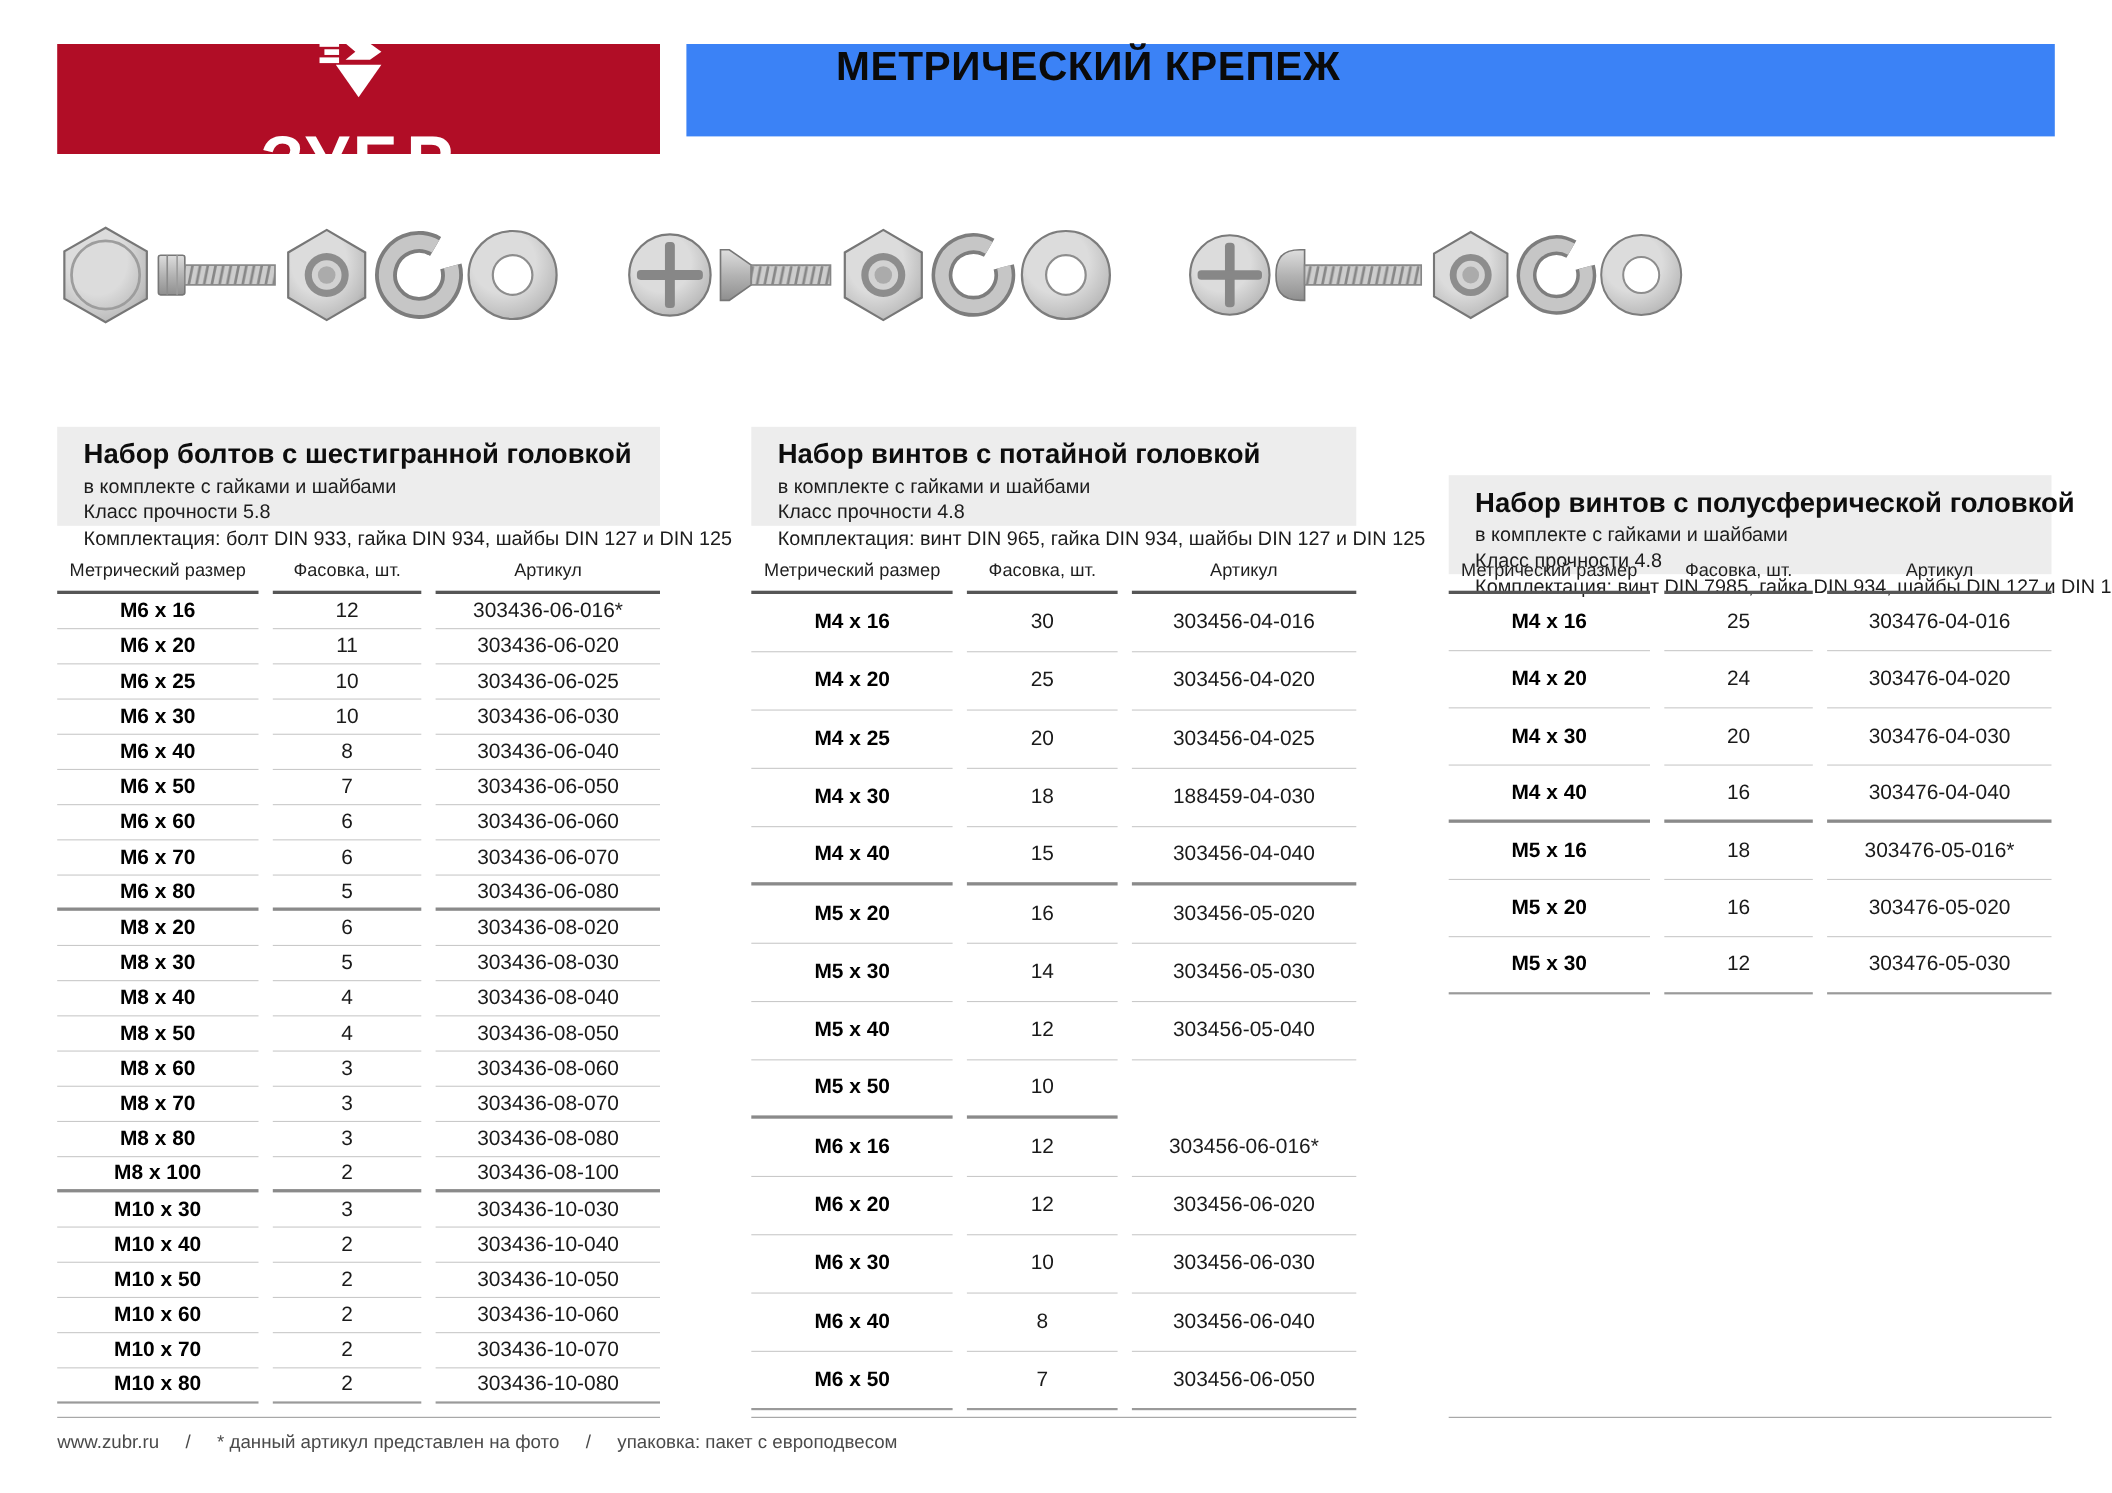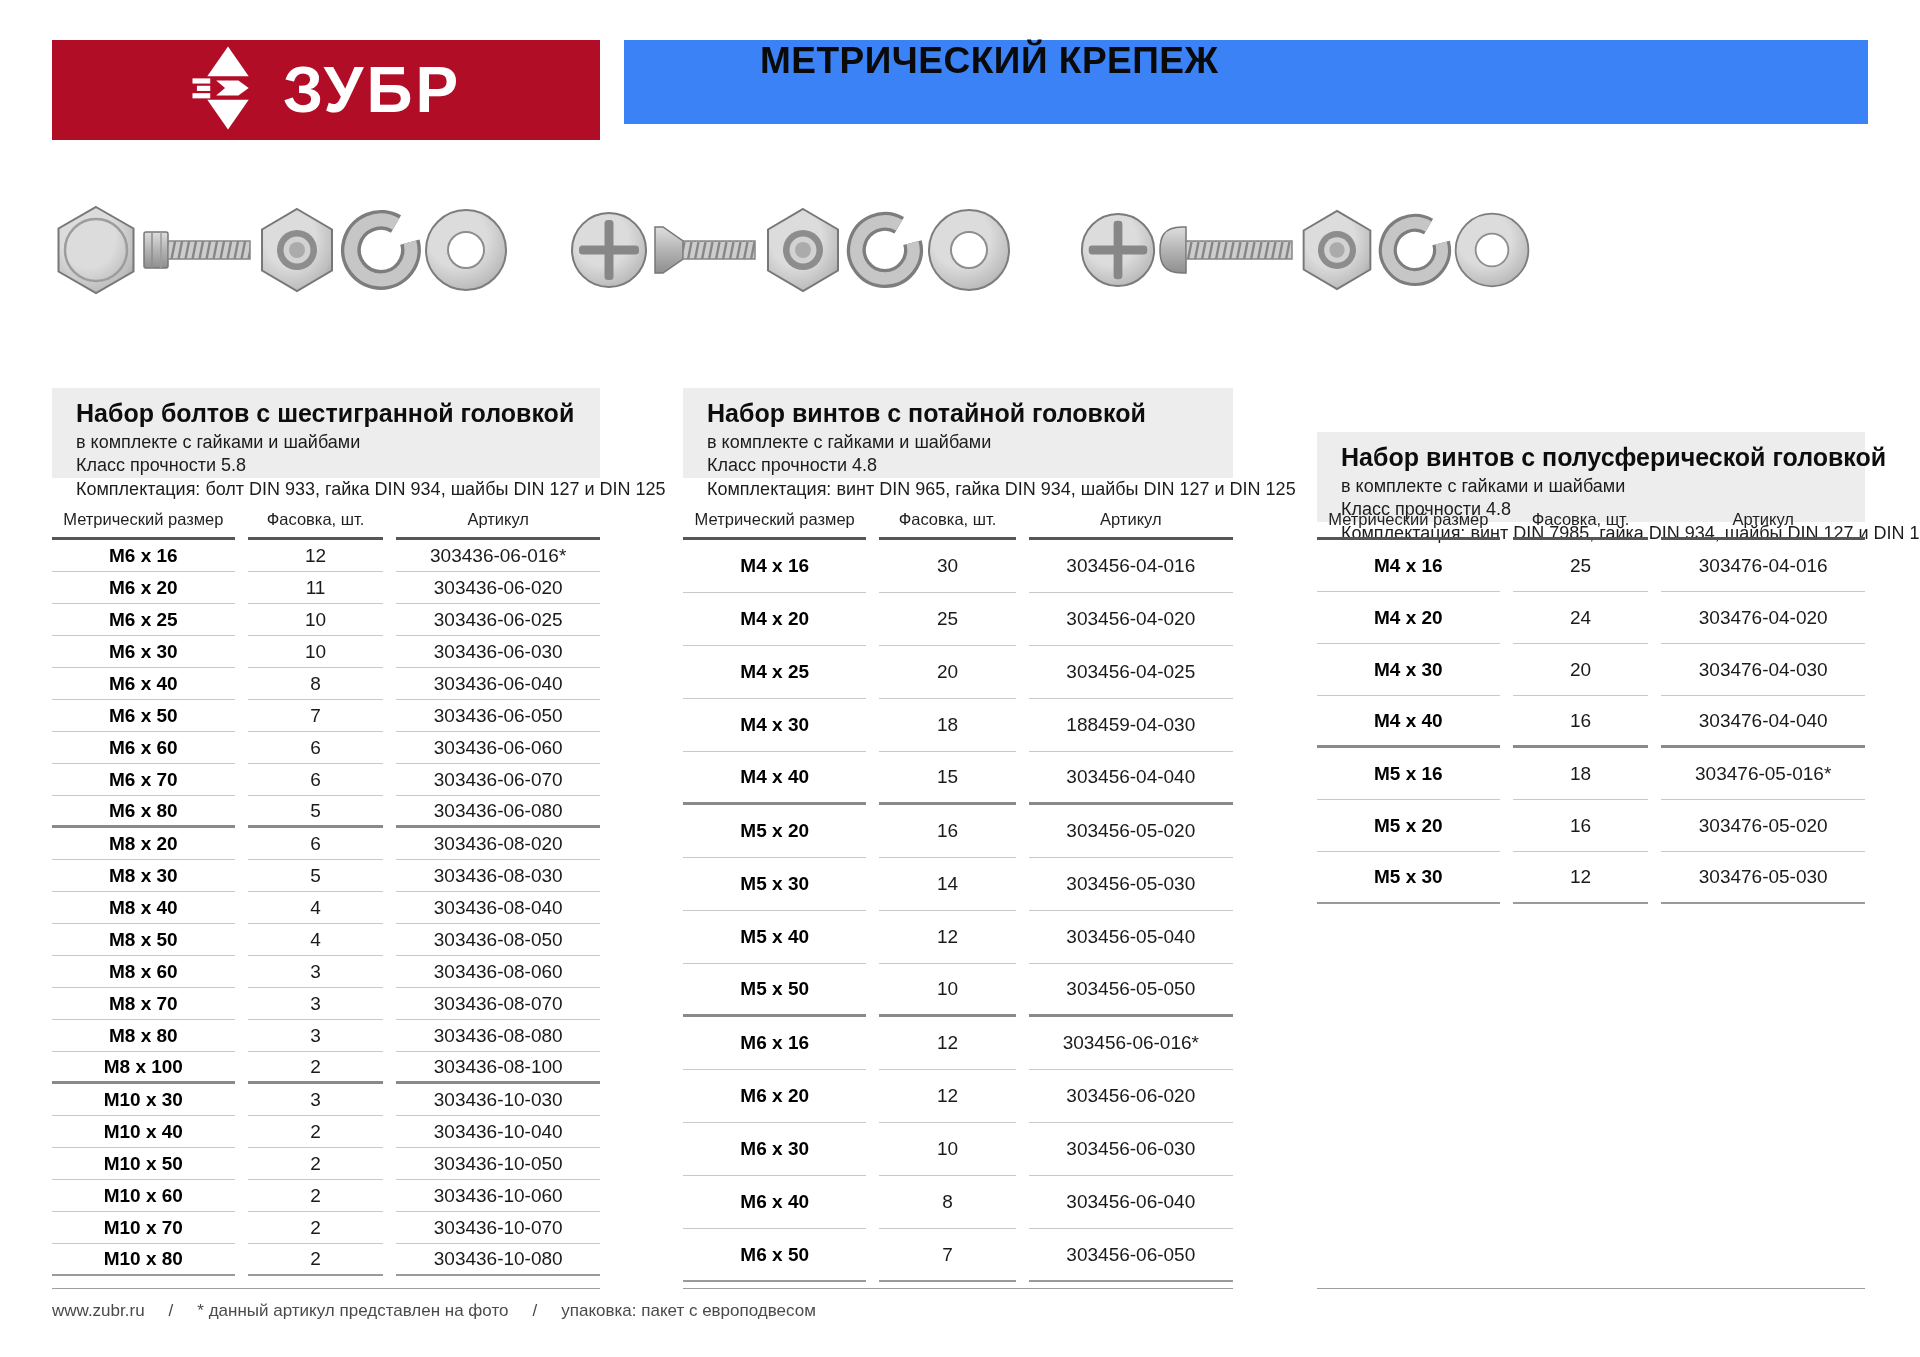--- a/index.html
+++ b/index.html
@@ -11,7 +11,7 @@
   
   .brand-box{
     position:absolute; left:52px; top:40px; width:548px; height:100px;
-    background:#b10d26; display:flex; align-items:center; justify-content:center; gap:18px;
+    background:#b10d26; display:flex; align-items:center; justify-content:center; gap:18px;flex-direction:column;
   }
   .brand-name{
     color:#fff; font-size:64px; font-weight:bold; letter-spacing:3px;

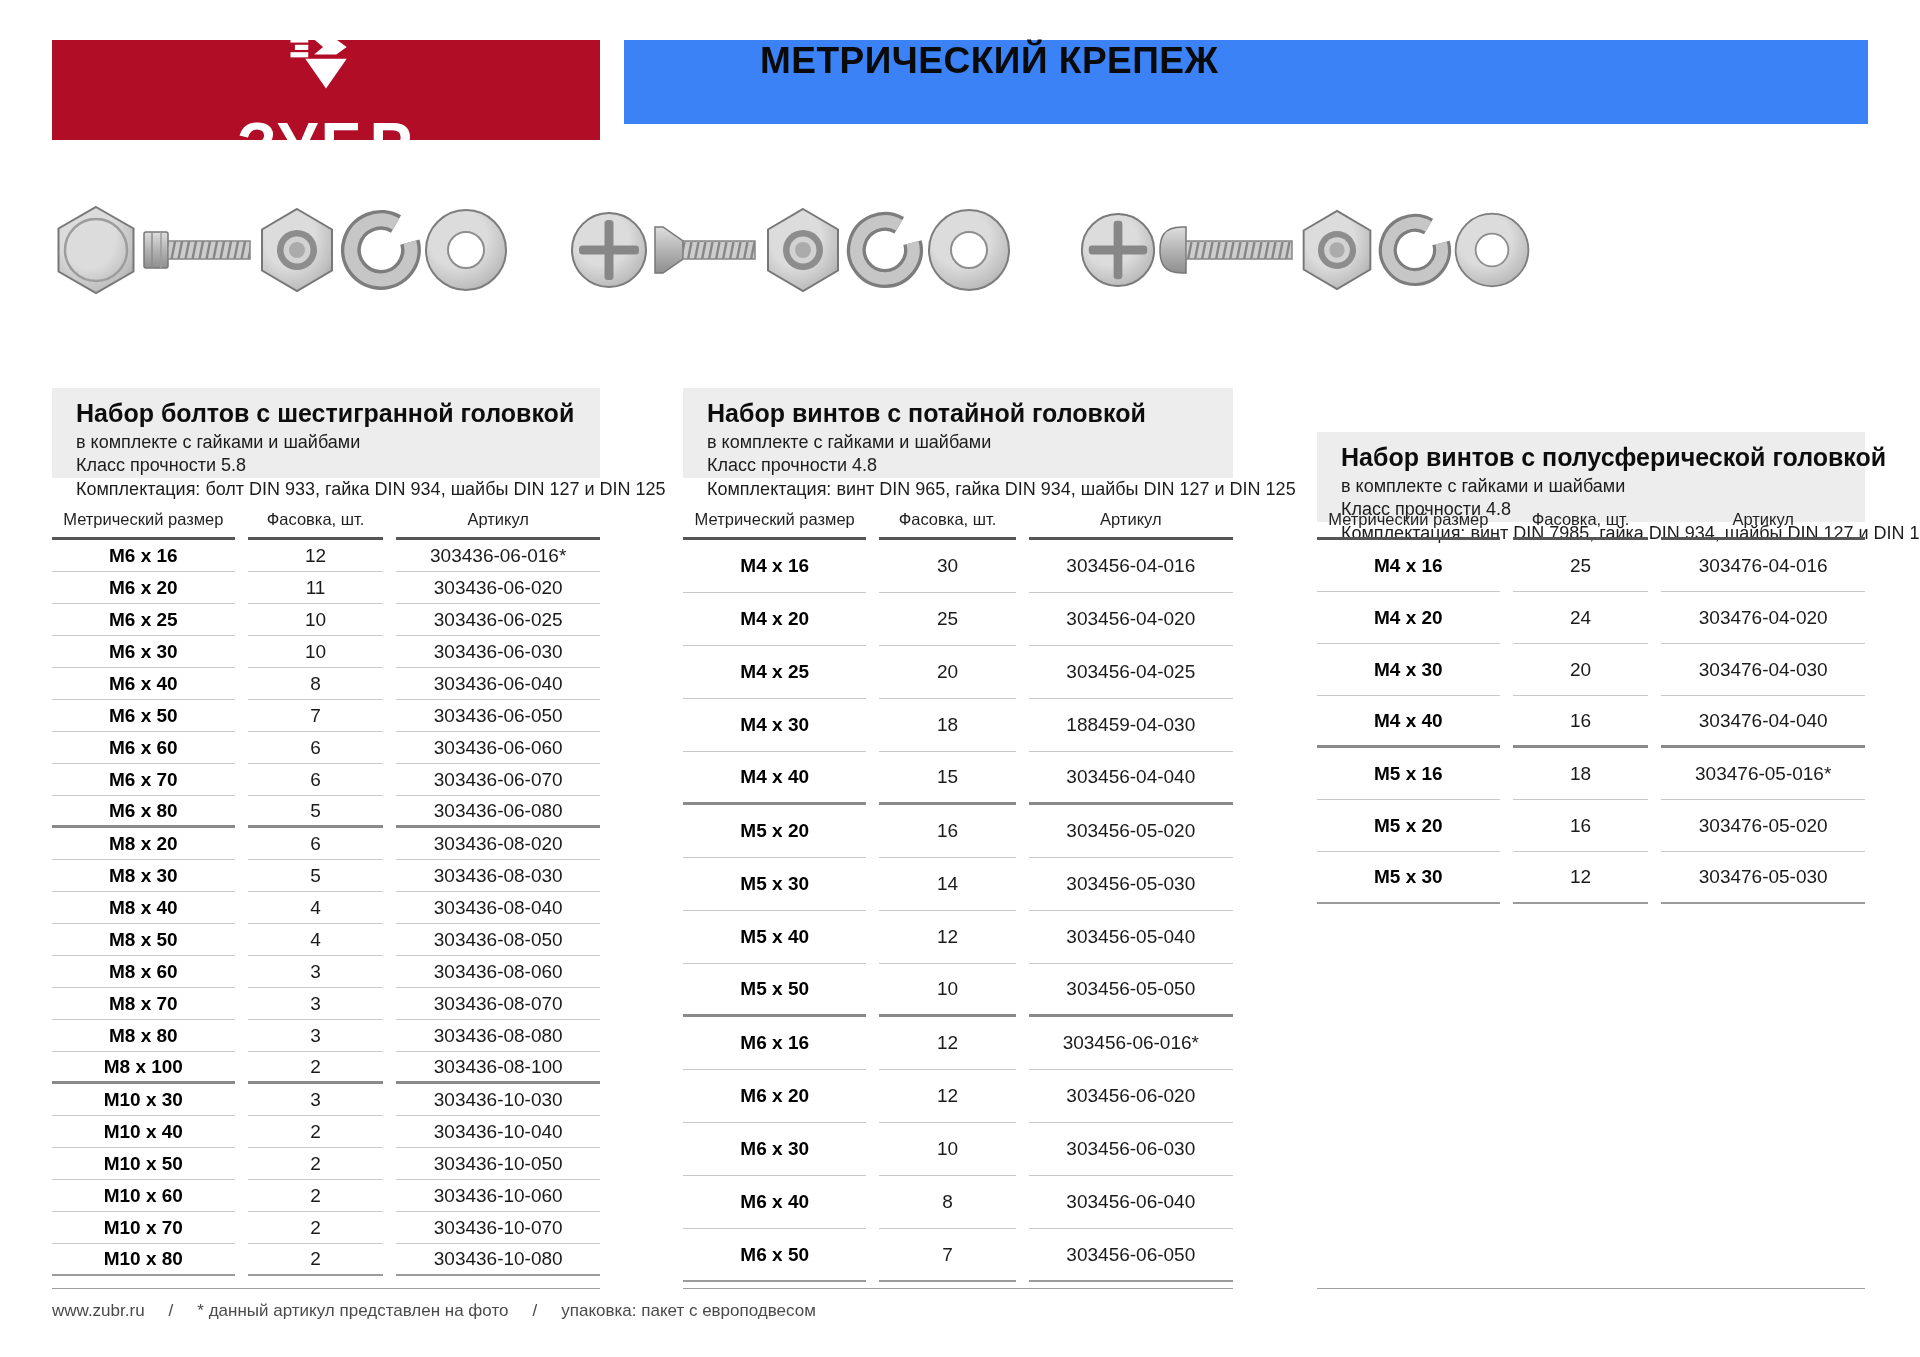--- a/index.html
+++ b/index.html
@@ -417,7 +417,6 @@
         <div class="trow group-end">
           <div class="cell size">M5 x 50</div>
           <div class="cell qty">10</div>
-          <div class="cell art">303456-05-050</div>
         </div>
         <div class="trow">
           <div class="cell size">M6 x 16</div>

